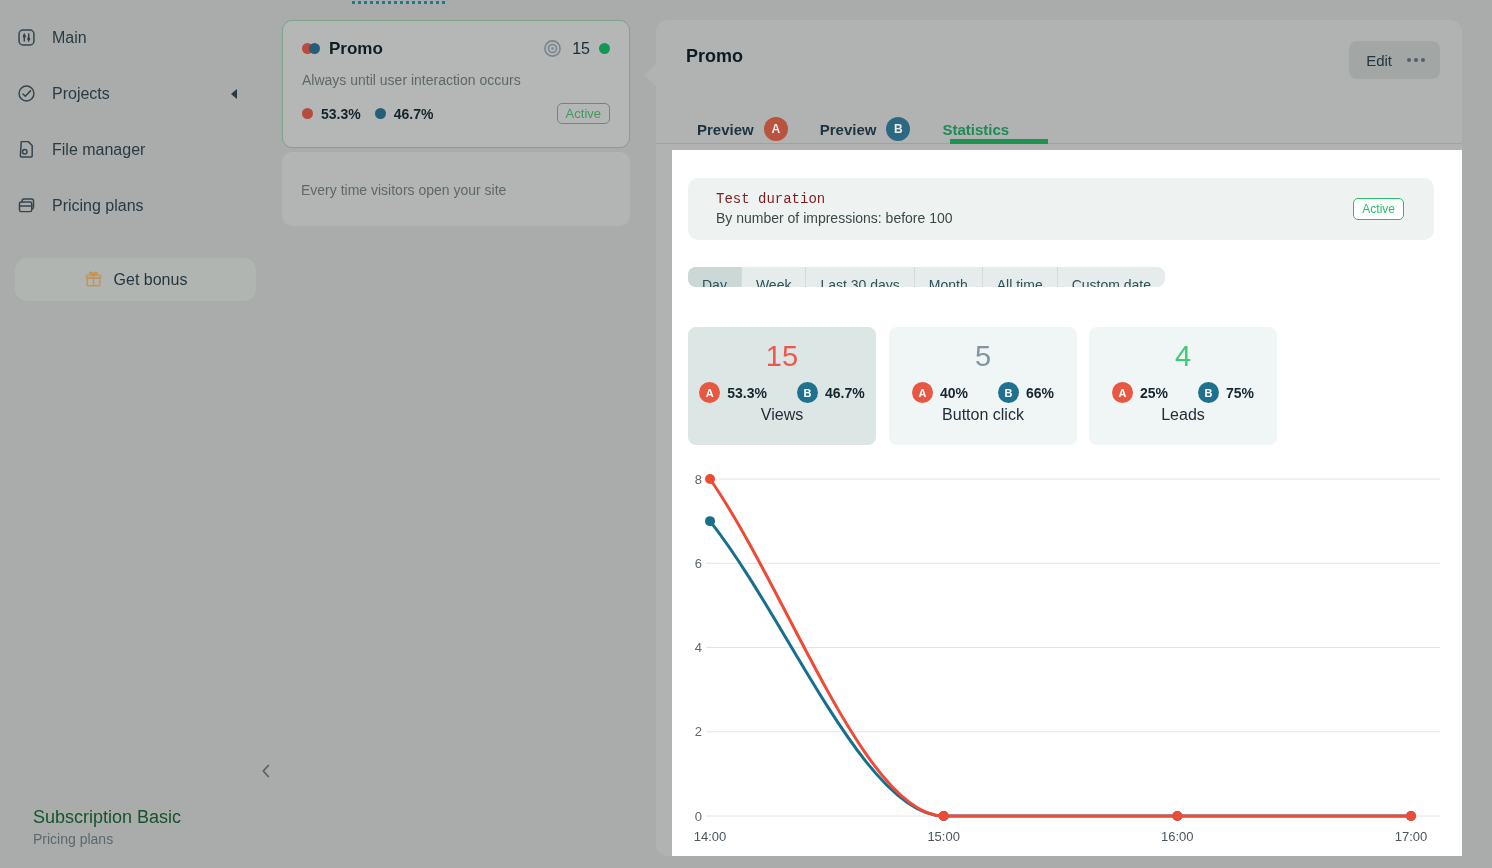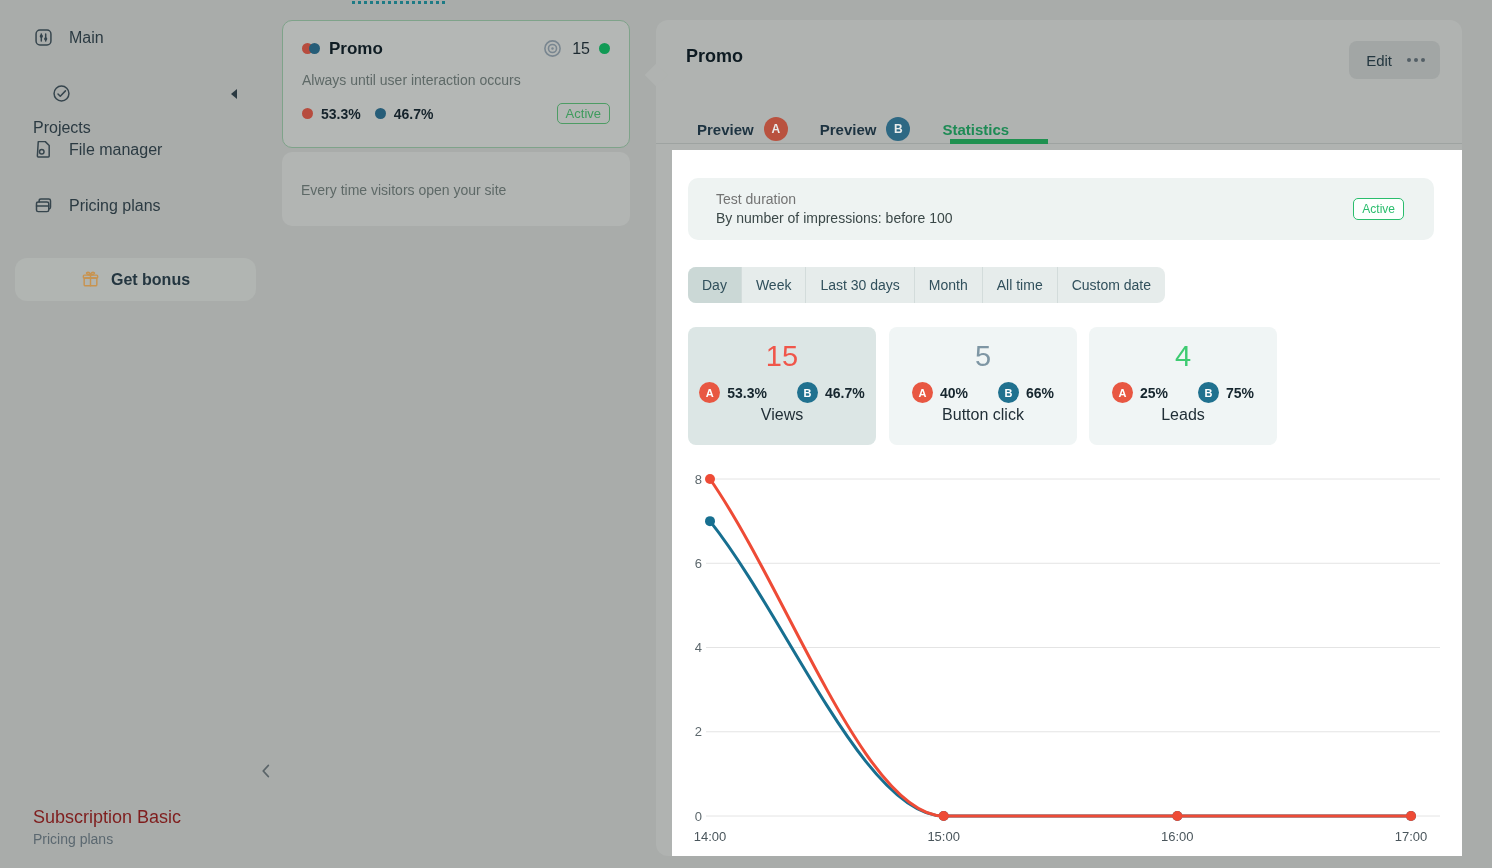--- a/index.html
+++ b/index.html
@@ -13,7 +13,7 @@
   svg { display:block; }
 
   
-  .nav-item { position:absolute; left:33px; display:flex; align-items:center; gap:15px;
+  .nav-item { position:absolute; left:16px; display:flex; align-items:center; gap:15px;
               color:#2b3a42; font-size:16px; cursor:pointer; }
   .nav-item .ico { width:21px; height:21px; color:#36454d; flex:none; }
   .tri-left { width:0; height:0; border-top:5px solid transparent; border-bottom:5px solid transparent;

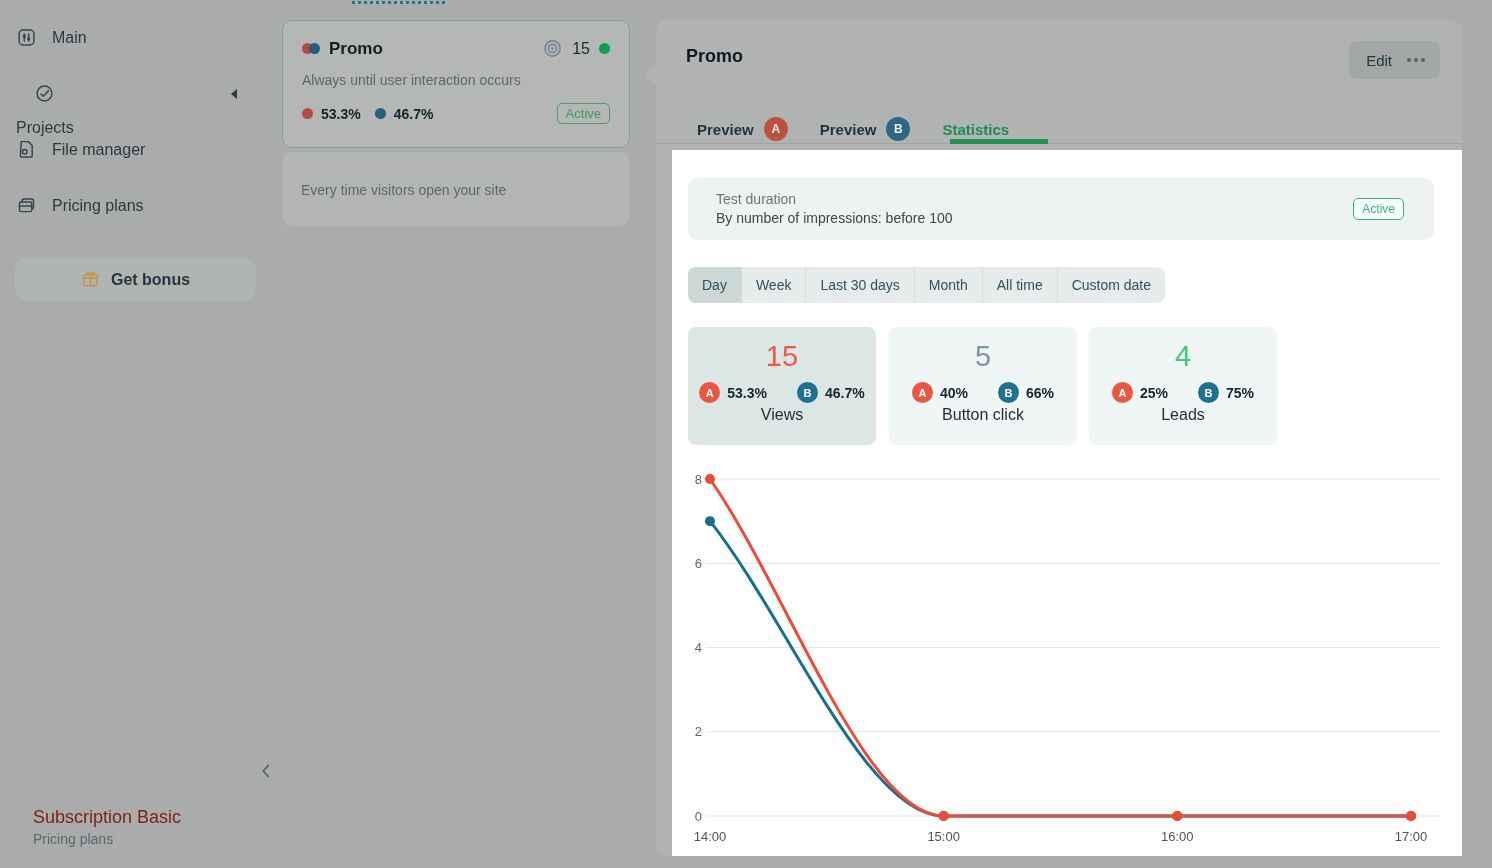--- a/index.html
+++ b/index.html
@@ -116,7 +116,7 @@
   <span>Main</span>
 </div>
 
-<div class="nav-item" style="top:83px;flex-direction:column;">
+<div class="nav-item" style="top:83px;">
   <span class="ico">
     <svg viewBox="0 0 24 24" fill="none" stroke="currentColor" stroke-width="1.7" stroke-linecap="round" stroke-linejoin="round">
       <circle cx="12" cy="12" r="8.5"></circle>

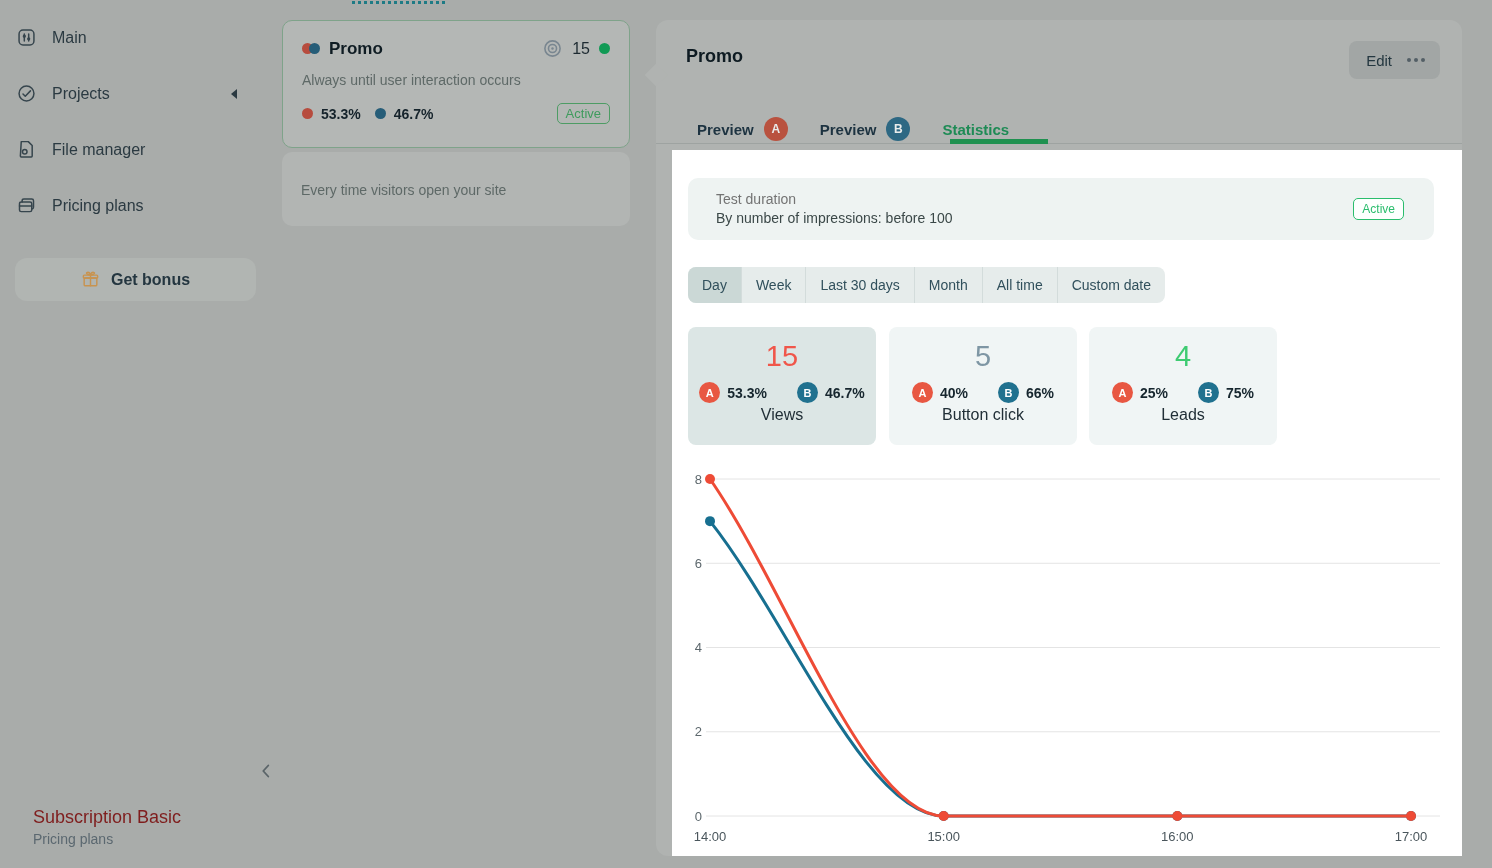--- a/index.html
+++ b/index.html
@@ -76,7 +76,7 @@
   .test-box { position:absolute; left:16px; top:28px; width:746px; height:62px; background:#eef3f2;
               border-radius:10px; display:flex; align-items:center; justify-content:space-between;
               padding:0 30px 0 28px; }
-  .test-l1 { font-size:14px; color:#737373; line-height:19px; }
+  .test-l1 { font-size:14px; color:#7f1d1d; line-height:19px;font-family:Liberation Mono, monospace; }
   .test-l2 { font-size:14px; color:#3b4848; line-height:19px; }
   .badge-active { color:#2abd6d; border:1px solid #2abd6d; border-radius:5px; font-size:12px;
                   padding:3px 8px; background:#fdfffe; }

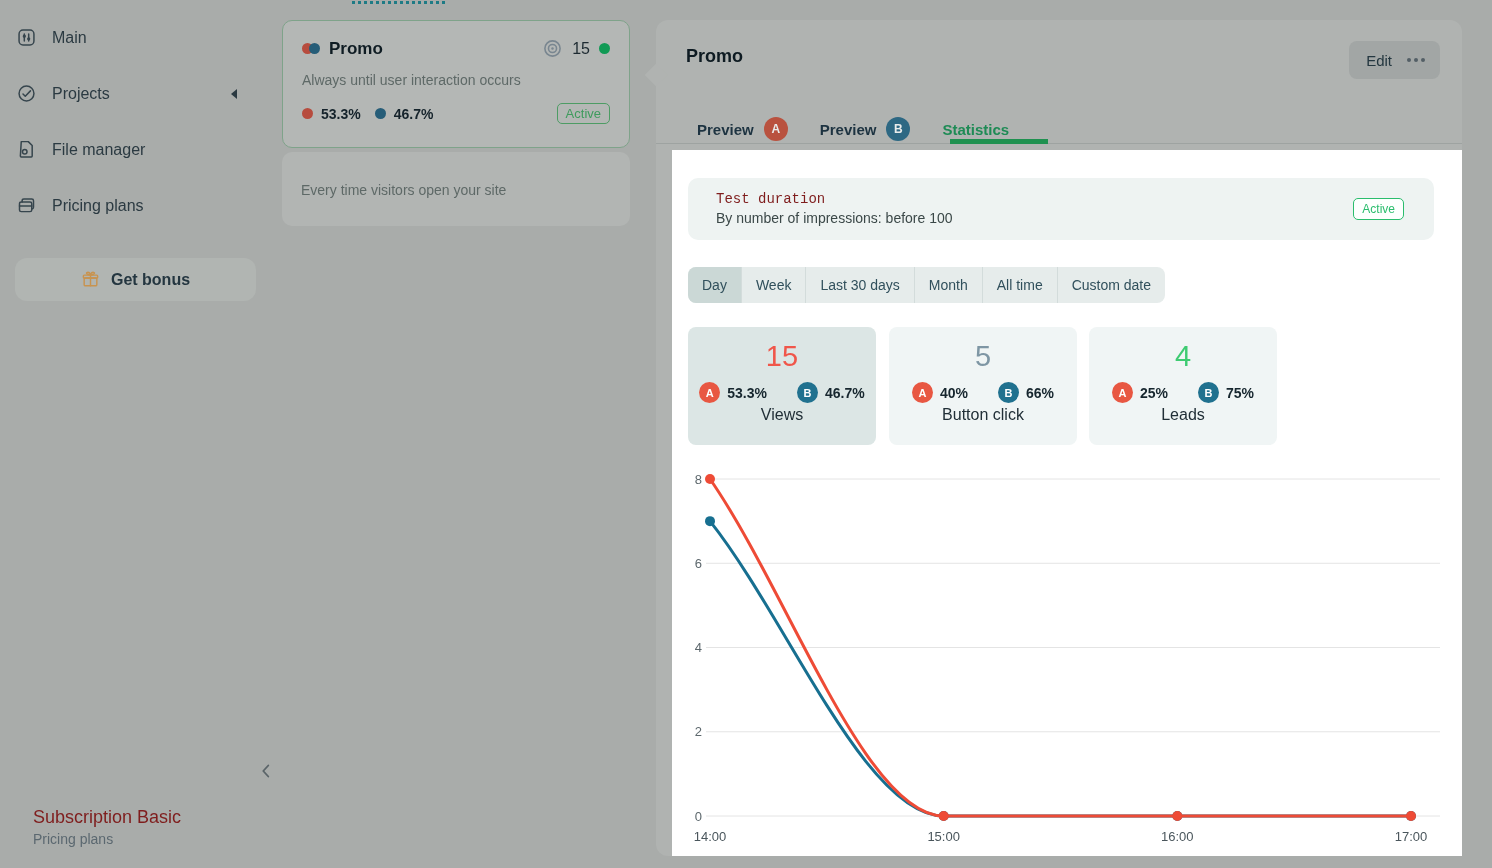--- a/index.html
+++ b/index.html
@@ -20,7 +20,7 @@
               border-right:6px solid #2b3a42; position:absolute; left:231px; top:89px; }
   .bonus-btn { position:absolute; left:15px; top:258px; width:241px; height:43px;
                background:#b1b5b2; border-radius:12px; display:flex; align-items:center;
-               justify-content:center; gap:11px; font-size:16px; font-weight:bold; color:#243640; cursor:pointer; }
+               justify-content:center; gap:11px; font-size:16px; font-weight:normal; color:#243640; cursor:pointer; }
   .collapse { position:absolute; left:255px; top:760px; width:22px; height:22px; color:#5a6468; cursor:pointer; }
   .sub-title { position:absolute; left:33px; top:807px; font-size:18px; color:#7f1d1d; }
   .sub-sub   { position:absolute; left:33px; top:831px; font-size:14px; color:#5b6870; }

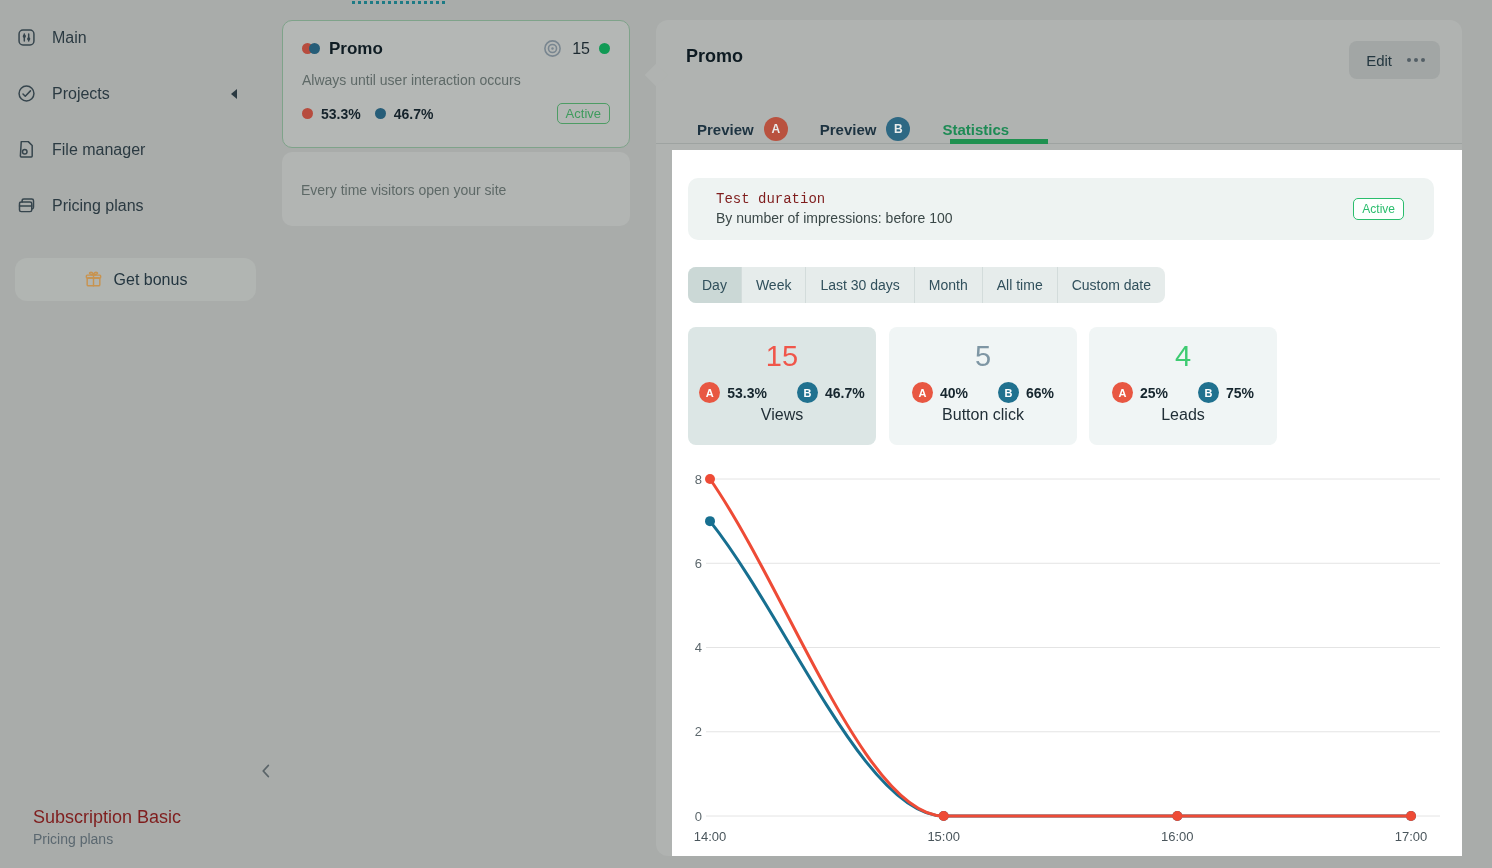--- a/index.html
+++ b/index.html
@@ -80,7 +80,7 @@
   .test-l2 { font-size:14px; color:#3b4848; line-height:19px; }
   .badge-active { color:#2abd6d; border:1px solid #2abd6d; border-radius:5px; font-size:12px;
                   padding:3px 8px; background:#fdfffe; }
-  .segments { position:absolute; left:16px; top:117px; height:36px; display:inline-flex;
+  .segments { position:absolute; left:16px; top:117px; height:20px; display:inline-flex;
               background:#e6eceb; border-radius:8px; overflow:hidden;justify-content:space-between; }
   .seg { padding:0 14px; line-height:36px; font-size:14px; color:#31505c; cursor:pointer;
          border-right:1px solid #d3dcdb; }

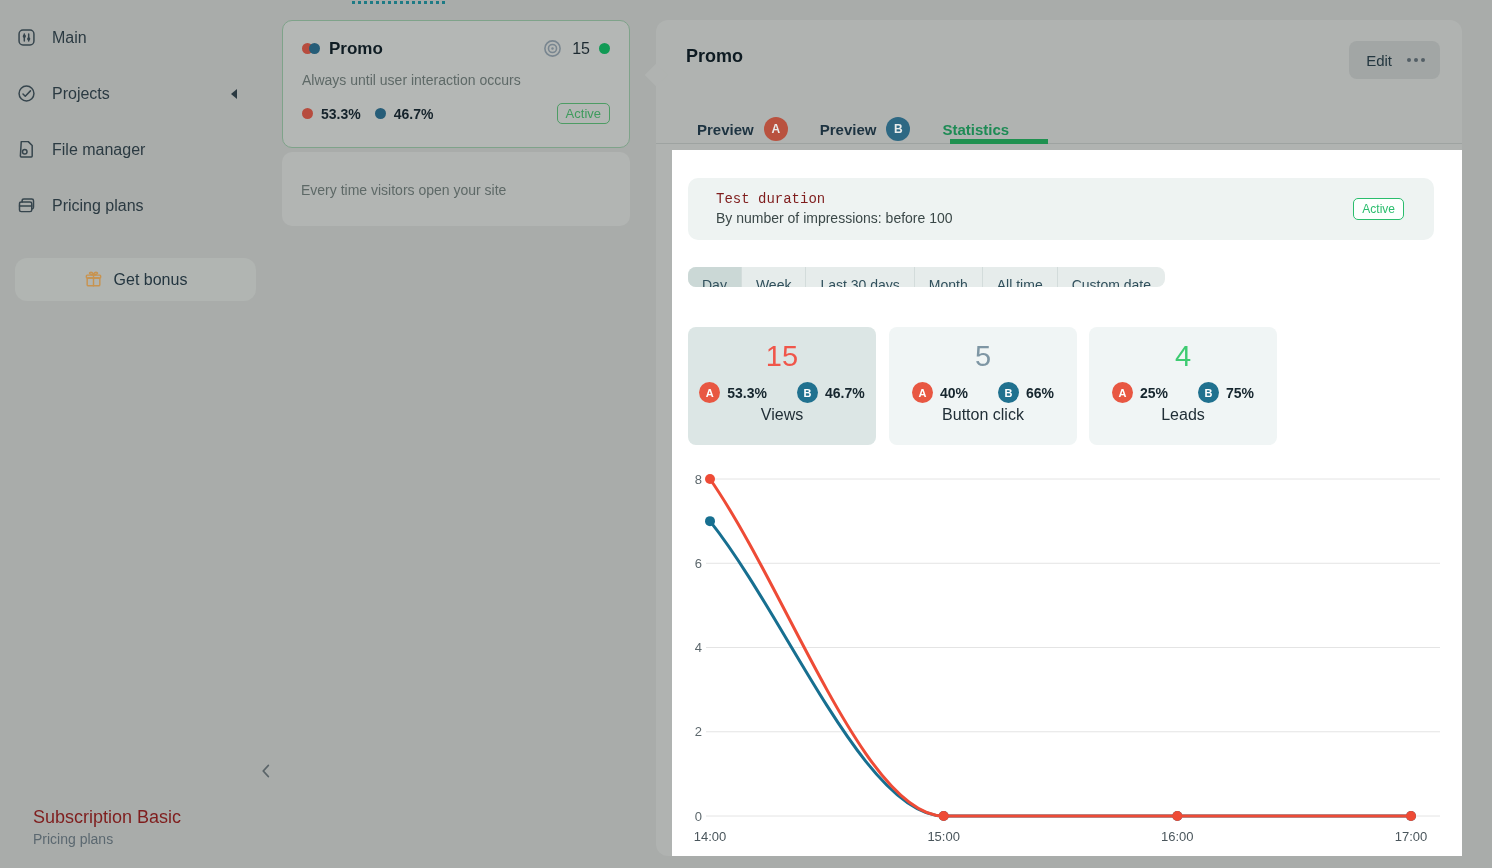--- a/index.html
+++ b/index.html
@@ -22,7 +22,7 @@
                background:#b1b5b2; border-radius:12px; display:flex; align-items:center;
                justify-content:center; gap:11px; font-size:16px; font-weight:normal; color:#243640; cursor:pointer; }
   .collapse { position:absolute; left:255px; top:760px; width:22px; height:22px; color:#5a6468; cursor:pointer; }
-  .sub-title { position:absolute; left:33px; top:807px; font-size:18px; color:#7f1d1d; }
+  .sub-title { position:absolute; left:33px; top:807px; font-size:18px; color:#14532d; }
   .sub-sub   { position:absolute; left:33px; top:831px; font-size:14px; color:#5b6870; }
   .dotted-underline { position:absolute; left:352px; top:1px; width:93px; border-top:3px dotted #1e7b85; }
 

